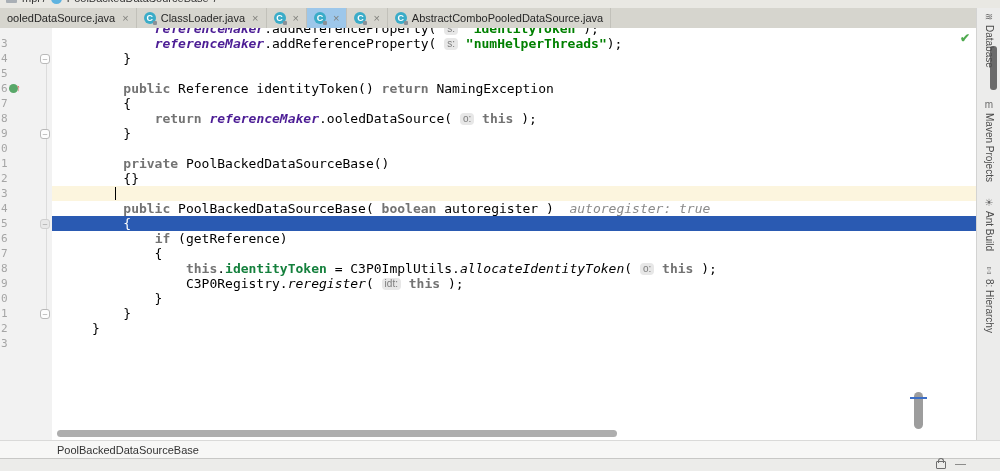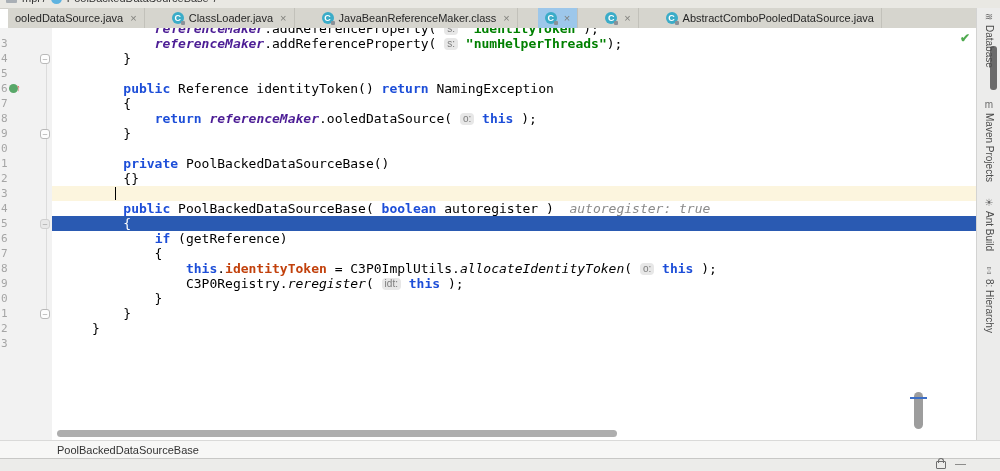--- a/index.html
+++ b/index.html
@@ -15,8 +15,8 @@
   .crumb-dot{width:11px;height:11px;border-radius:50%;background:#5fb3e0;}
 
   
-  #tabbar{position:absolute;left:8px;top:8px;width:976px;height:20px;background:#d6d5ce;
-          border-bottom:1px solid #abaaa3;display:flex;align-items:stretch;overflow:hidden;gap:20px;}
+  #tabbar{position:absolute;left:0;top:8px;width:976px;height:20px;background:#d6d5ce;
+          border-bottom:1px solid #abaaa3;display:flex;align-items:stretch;overflow:hidden;}
   .tab{display:flex;align-items:center;gap:5px;padding:0 7px;font-size:11px;color:#262626;
        border-right:1px solid #c2c1ba;white-space:nowrap;}
   .tab.active{background:#9dc7ea;}

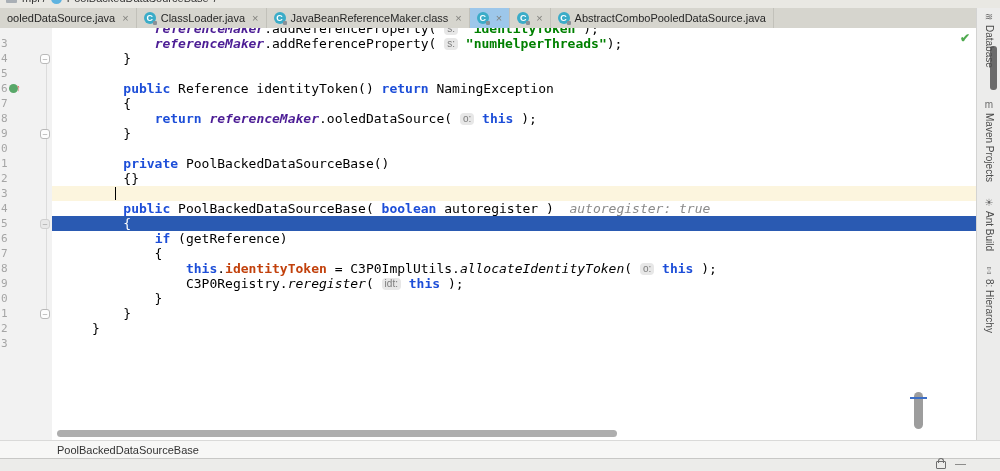--- a/index.html
+++ b/index.html
@@ -111,7 +111,6 @@
       </div>
       <div class="tab">
         <span class="classicon">C</span>
-        <span>JavaBeanReferenceMaker.class</span>
         <span class="close">×</span>
       </div>
       <div class="tab active">

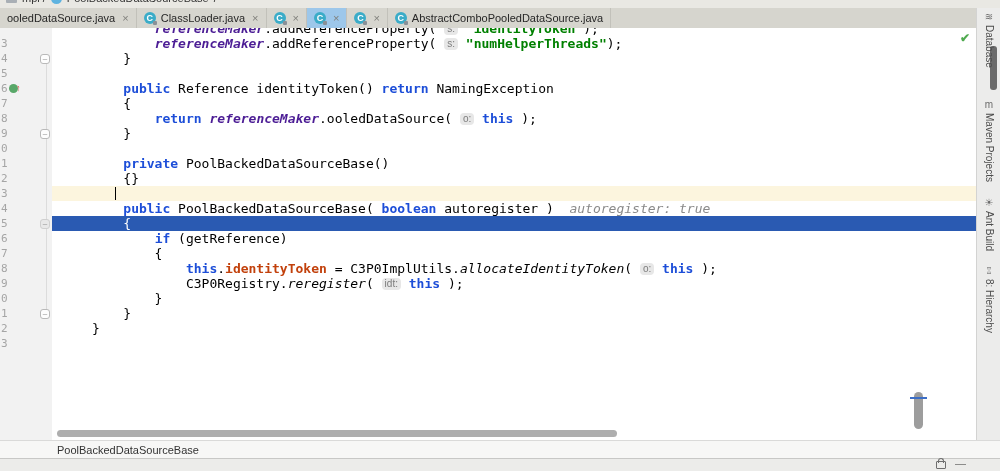--- a/index.html
+++ b/index.html
@@ -38,7 +38,7 @@
          font-family:"DejaVu Sans Mono",monospace;font-size:13px;color:#000;padding-left:0;}
   .bg-caret{background:#fcf5de;}
   .bg-exec{background:#2a5ab2;color:#fff;}
-  .s-kw{color:#1d4ed8;font-weight:bold;}
+  .s-kw{color:#737373;font-weight:bold;}
   .s-field{color:#c2410c;font-weight:bold;}
   .s-fieldi{color:#4c1d95;font-weight:bold;font-style:italic;}
   .s-str{color:#008000;font-weight:bold;}

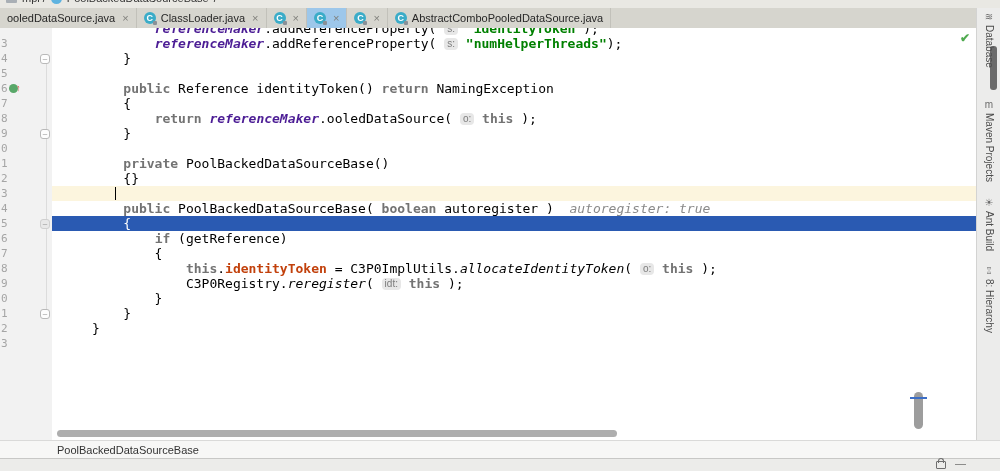--- a/index.html
+++ b/index.html
@@ -39,7 +39,7 @@
   .bg-caret{background:#fcf5de;}
   .bg-exec{background:#2a5ab2;color:#fff;}
   .s-kw{color:#737373;font-weight:bold;}
-  .s-field{color:#c2410c;font-weight:bold;}
+  .s-field{color:#15803d;font-weight:bold;}
   .s-fieldi{color:#4c1d95;font-weight:bold;font-style:italic;}
   .s-str{color:#008000;font-weight:bold;}
   .s-it{font-style:italic;}

